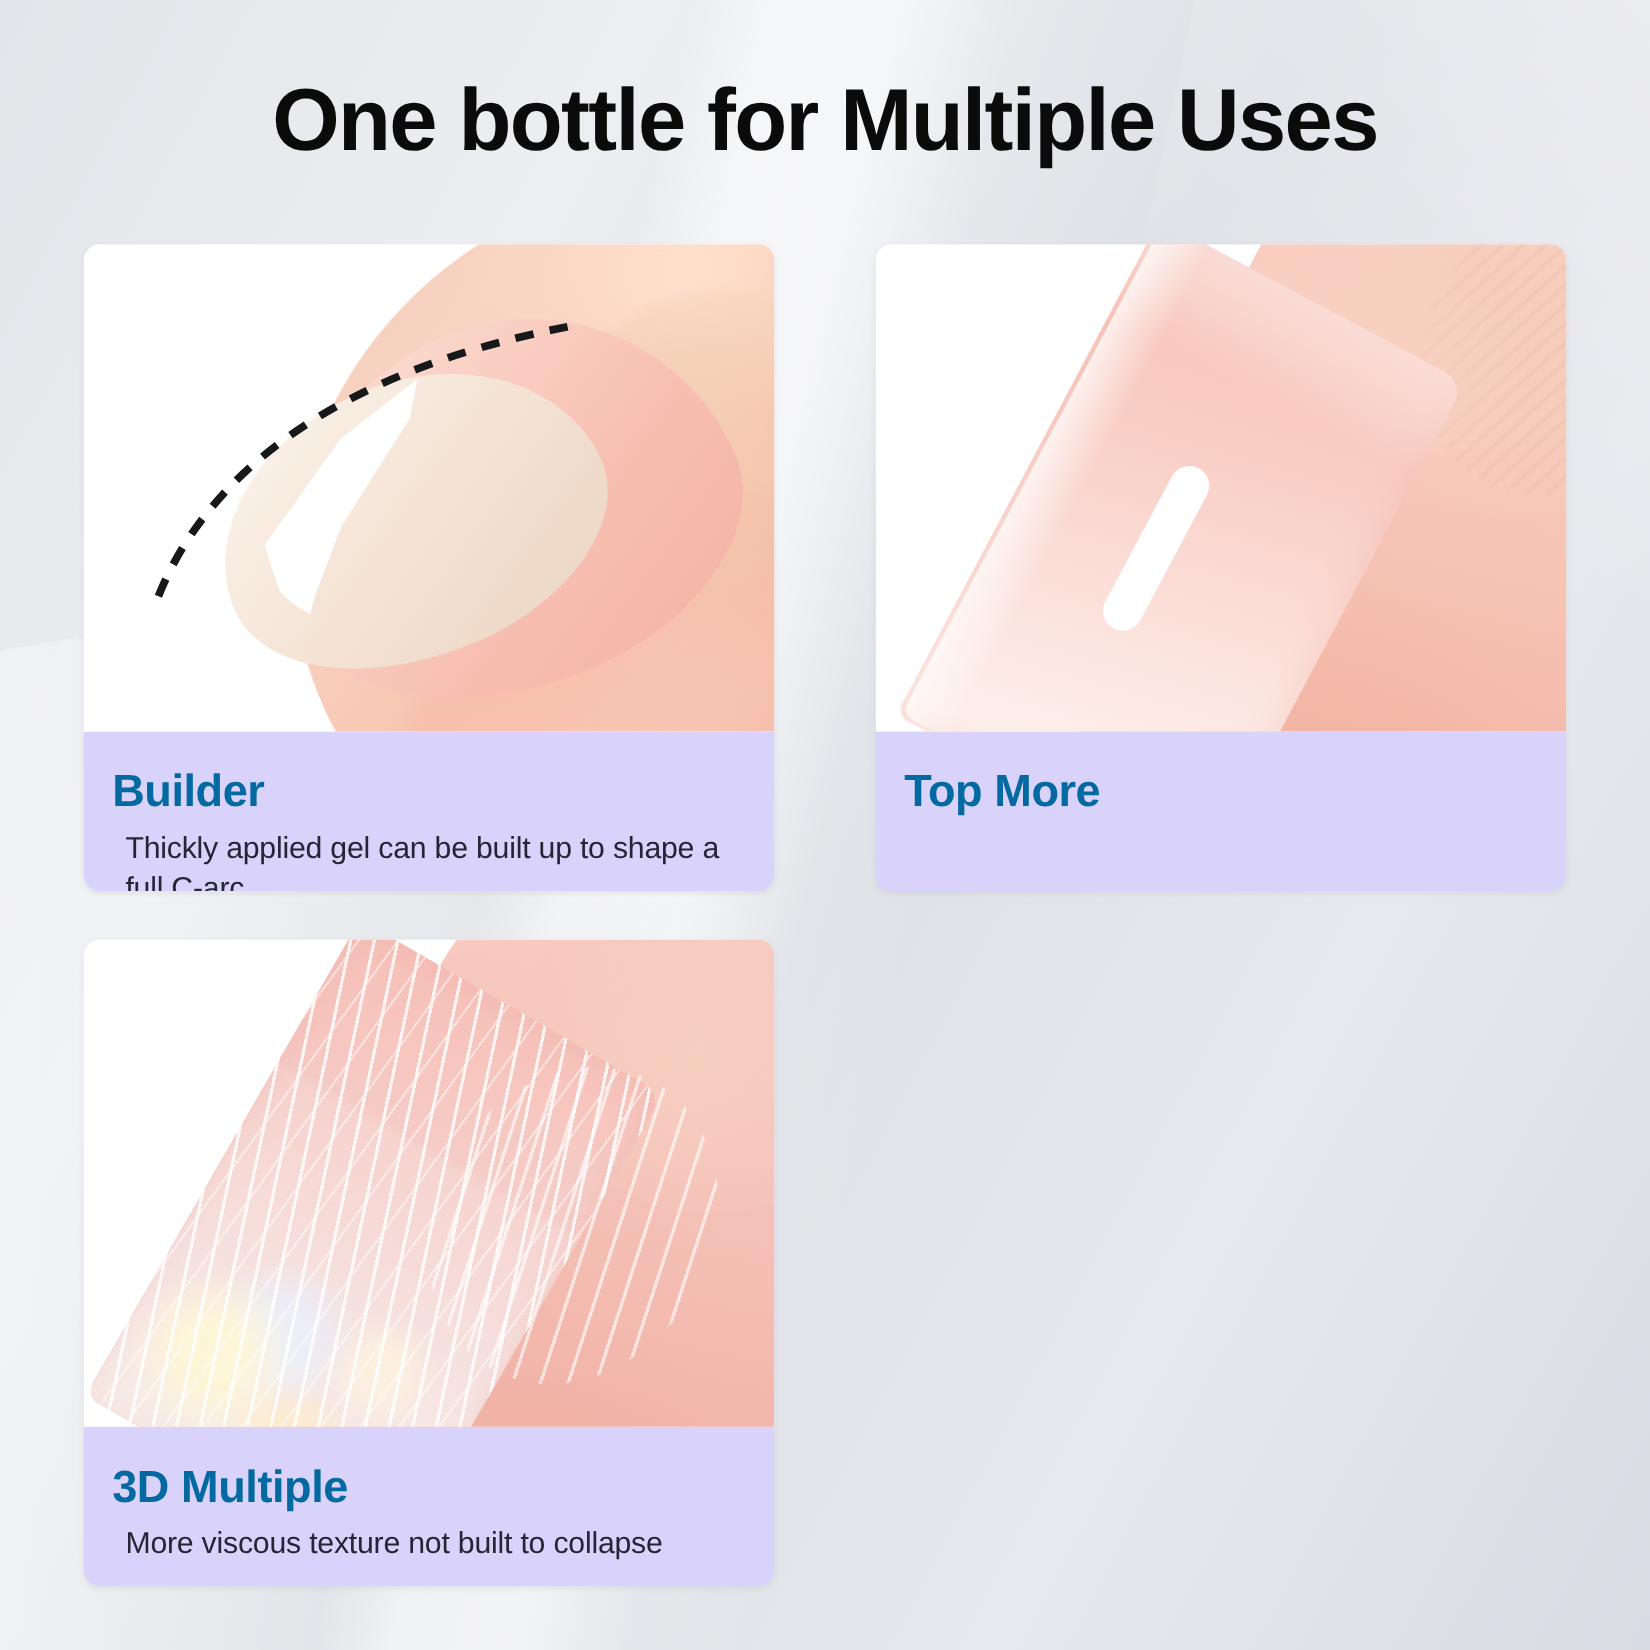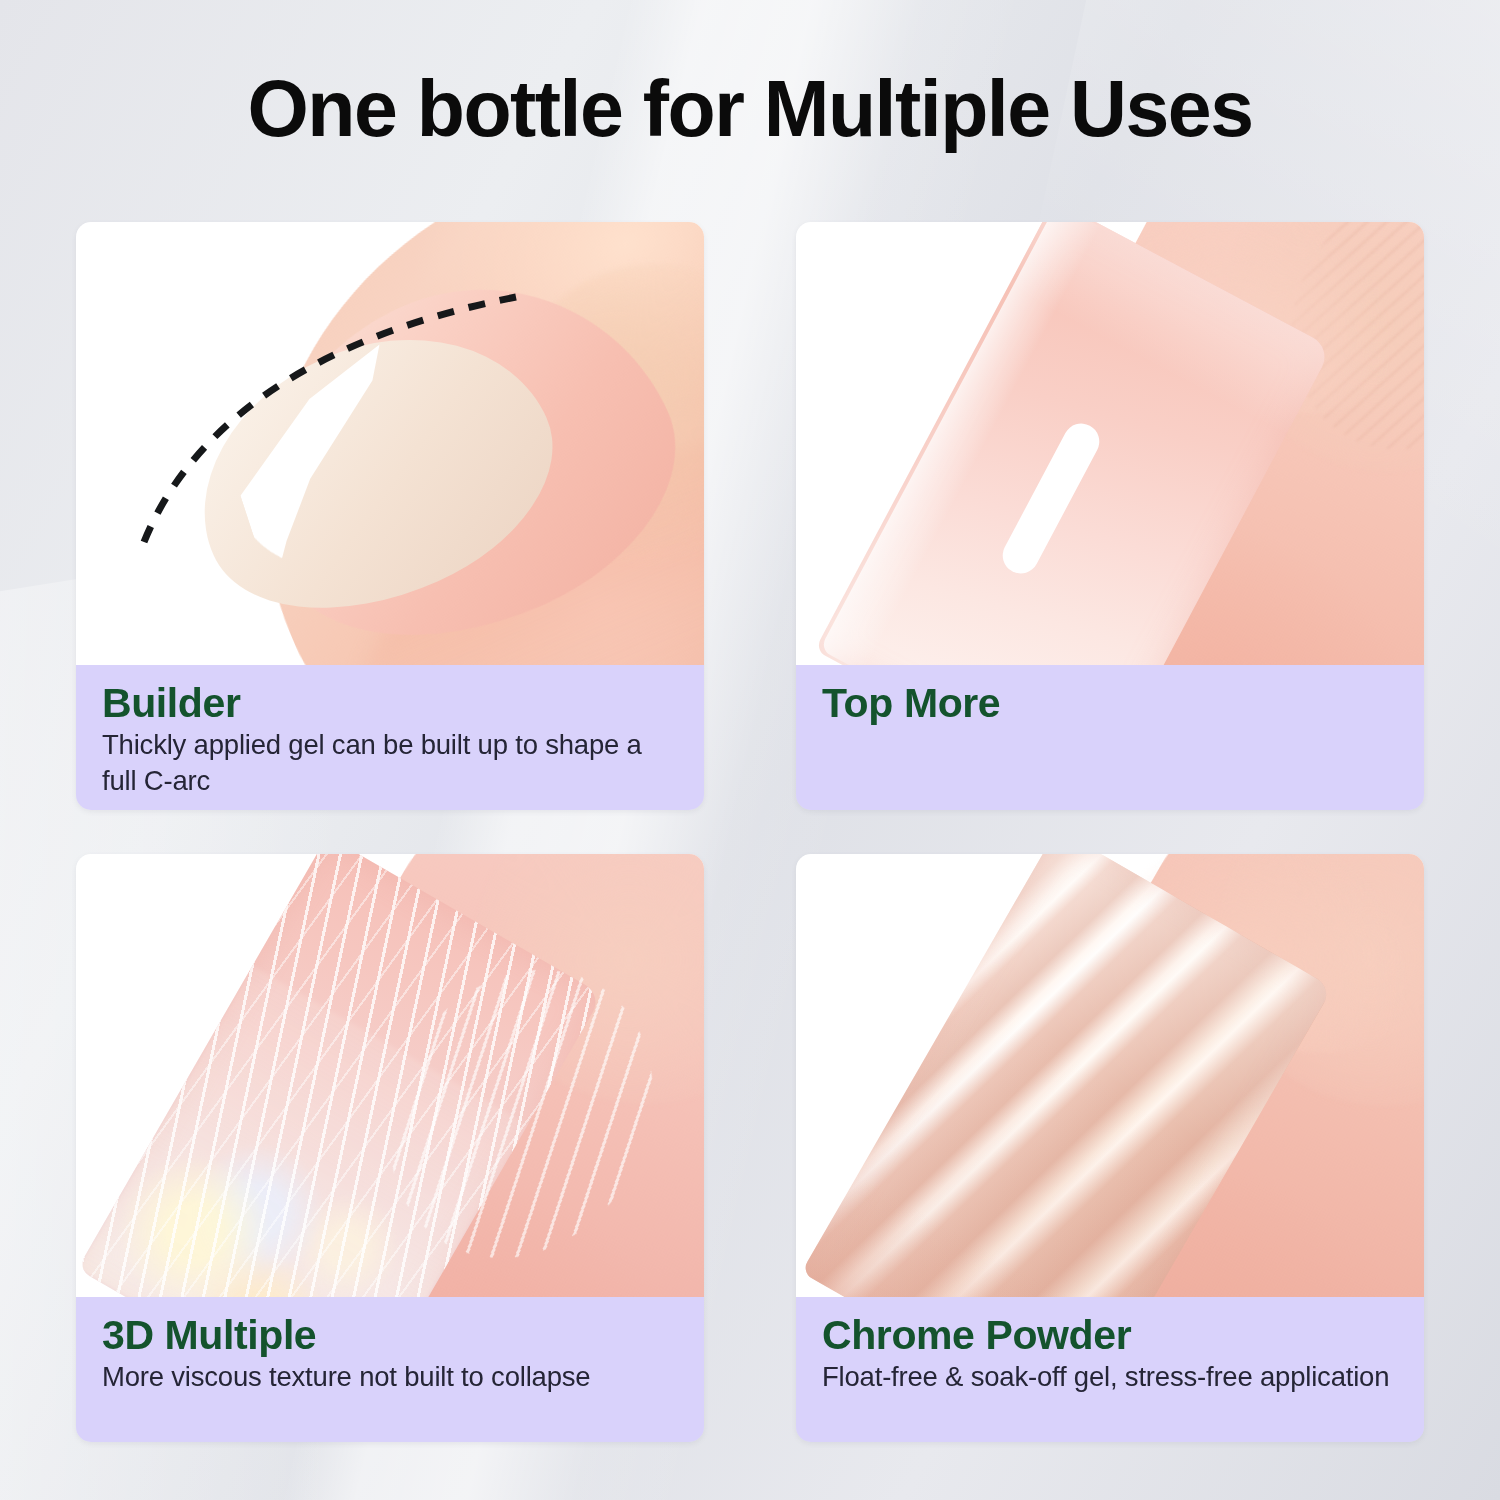--- a/index.html
+++ b/index.html
@@ -49,7 +49,7 @@
         box-shadow:0 2px 5px rgba(110,110,130,0.10);}
   .photo{position:relative;height:443px;background:#fff;overflow:hidden;}
   .panel{height:145px;background:#d9d2fb;padding:16px 26px 0 26px;box-sizing:border-box;}
-  .panel h3{margin:0 0 2px 0;font-size:41px;font-weight:bold;color:#14532d;
+  .panel h3{margin:16px 0 2px 0;font-size:41px;font-weight:bold;color:#0369a1;
             letter-spacing:-0.4px;line-height:1.08;}
   .panel p{margin:0;font-size:27.5px;line-height:1.30;color:#252536;
            font-weight:400;letter-spacing:-0.2px;}

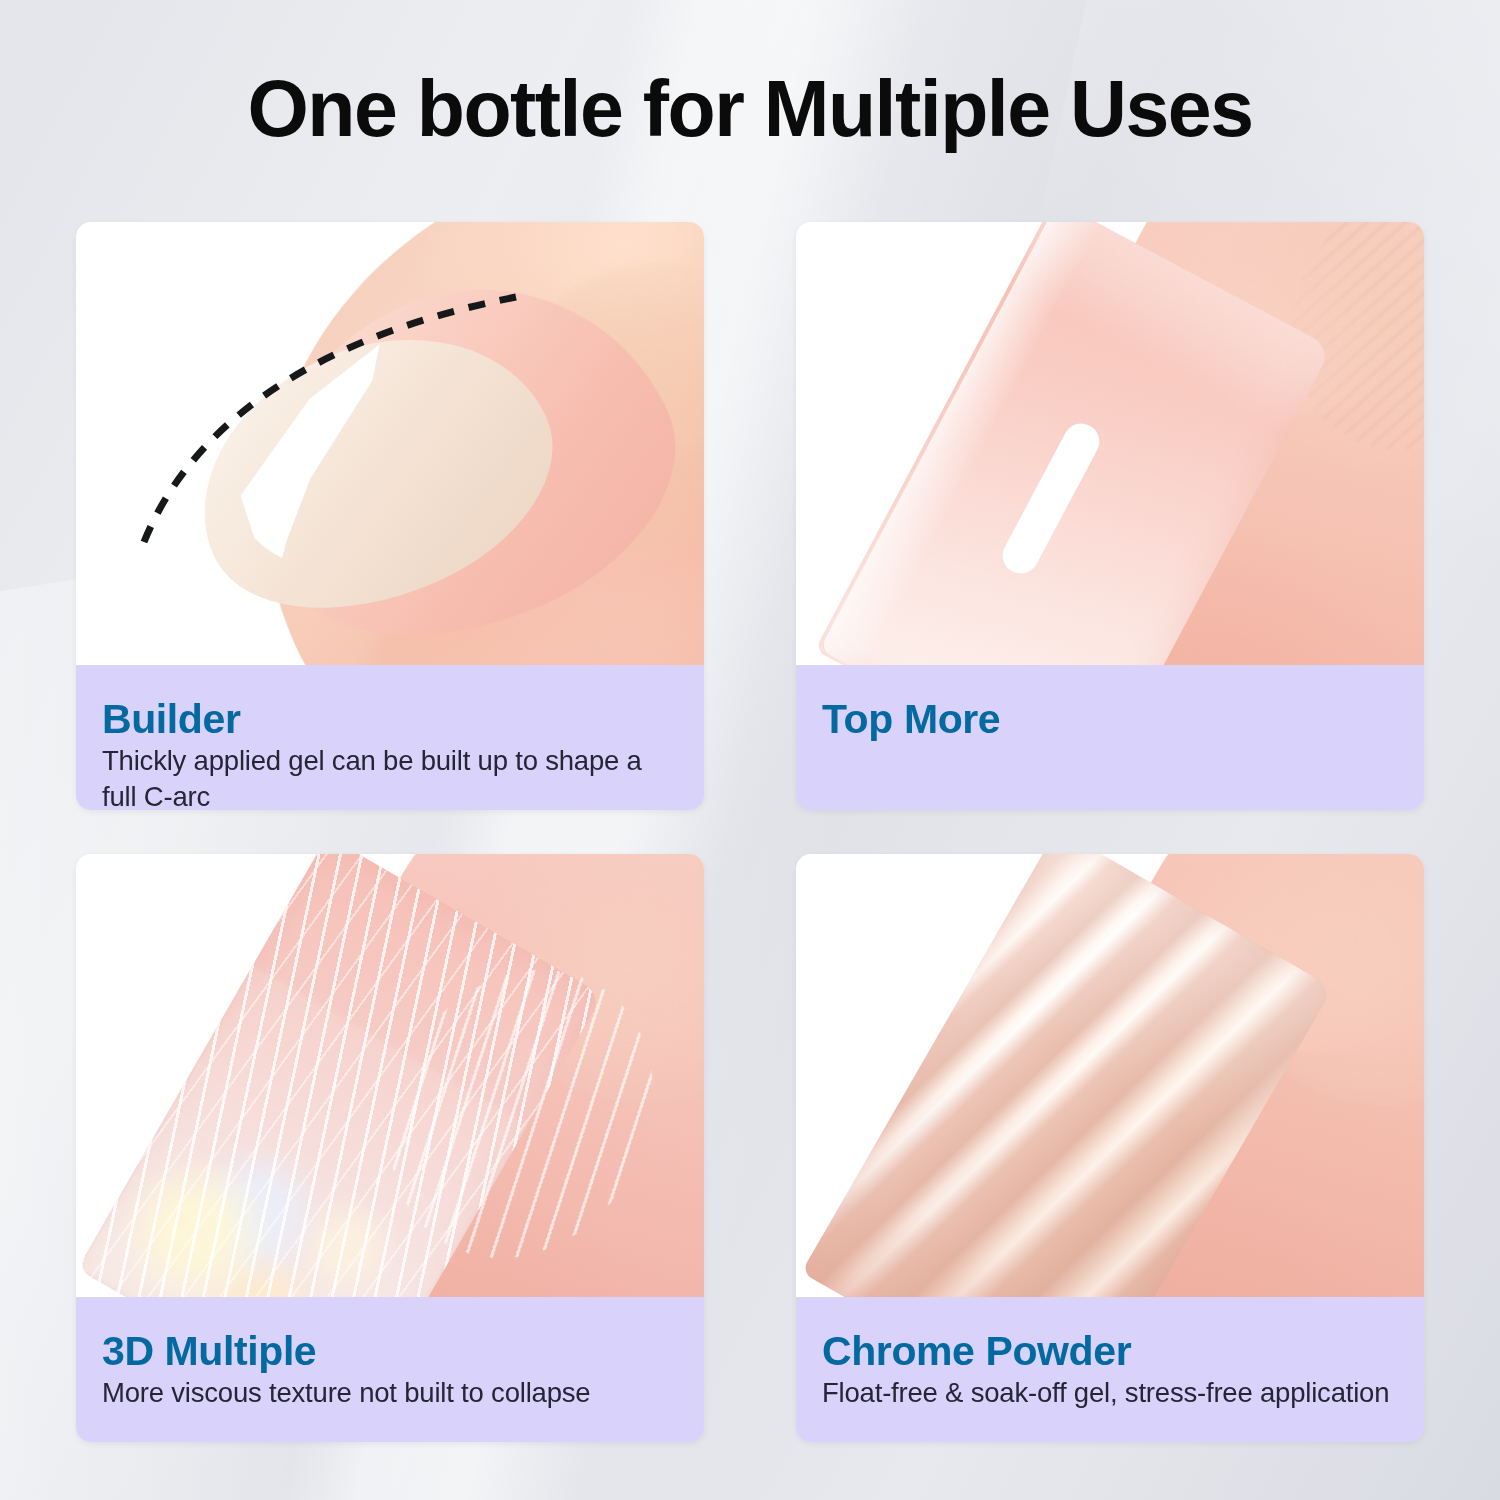--- a/index.html
+++ b/index.html
@@ -51,7 +51,7 @@
   .panel{height:145px;background:#d9d2fb;padding:16px 26px 0 26px;box-sizing:border-box;}
   .panel h3{margin:16px 0 2px 0;font-size:41px;font-weight:bold;color:#0369a1;
             letter-spacing:-0.4px;line-height:1.08;}
-  .panel p{margin:0;font-size:27.5px;line-height:1.30;color:#252536;
+  .panel p{margin:12px;font-size:27.5px;line-height:1.30;color:#252536;
            font-weight:400;letter-spacing:-0.2px;}
 
   

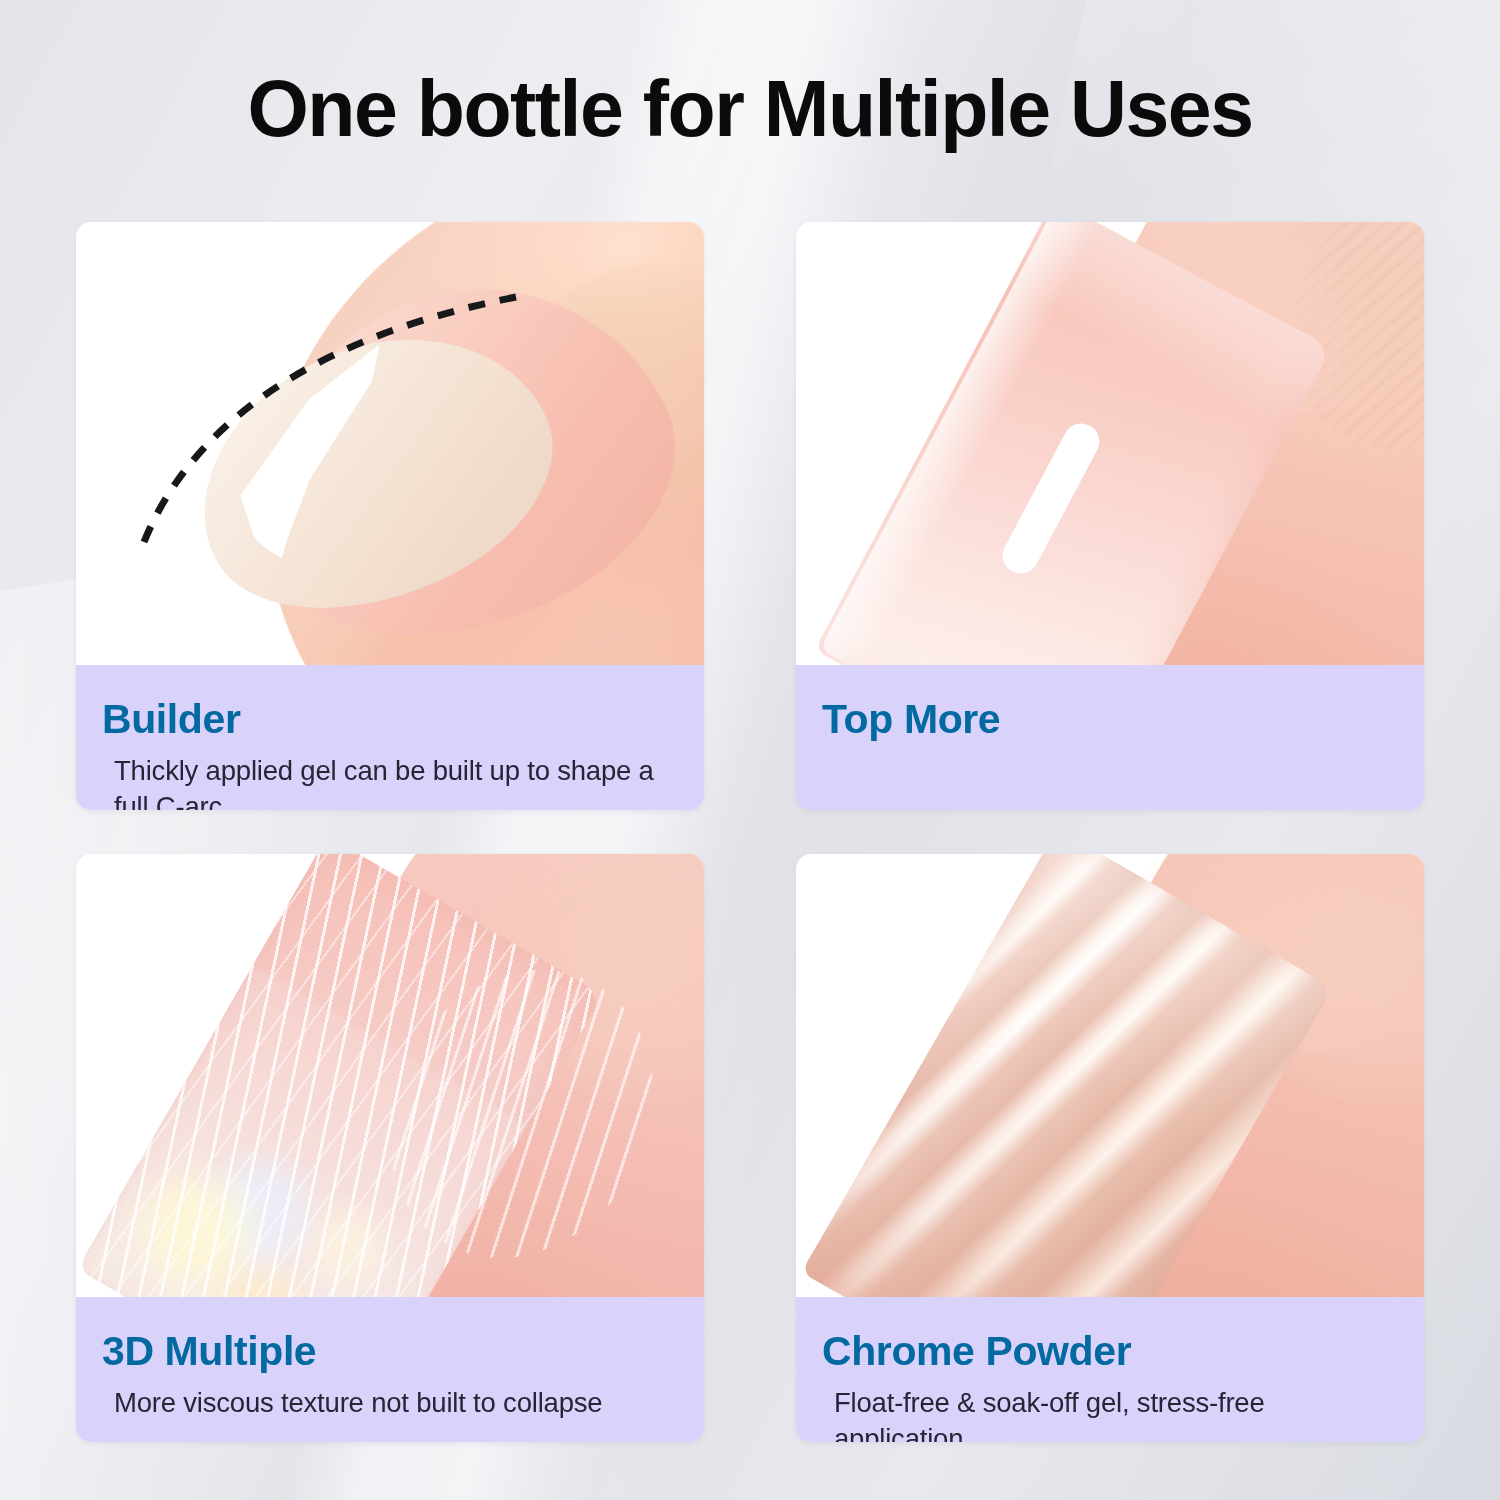--- a/index.html
+++ b/index.html
@@ -312,20 +312,6 @@
       </div>
     </div>
 
-    <div class="card">
-      <div class="photo">
-        <div class="c-finger"></div>
-        <div class="c-knuck"></div>
-        <div class="c-cuticle"></div>
-        <div class="c-nail">
-          <div class="c-tipshade"></div>
-        </div>
-      </div>
-      <div class="panel">
-        <h3>Chrome Powder</h3>
-        <p>Float-free &amp; soak-off gel, stress-free application</p>
-      </div>
-    </div>
 
   </div>
 </div>

